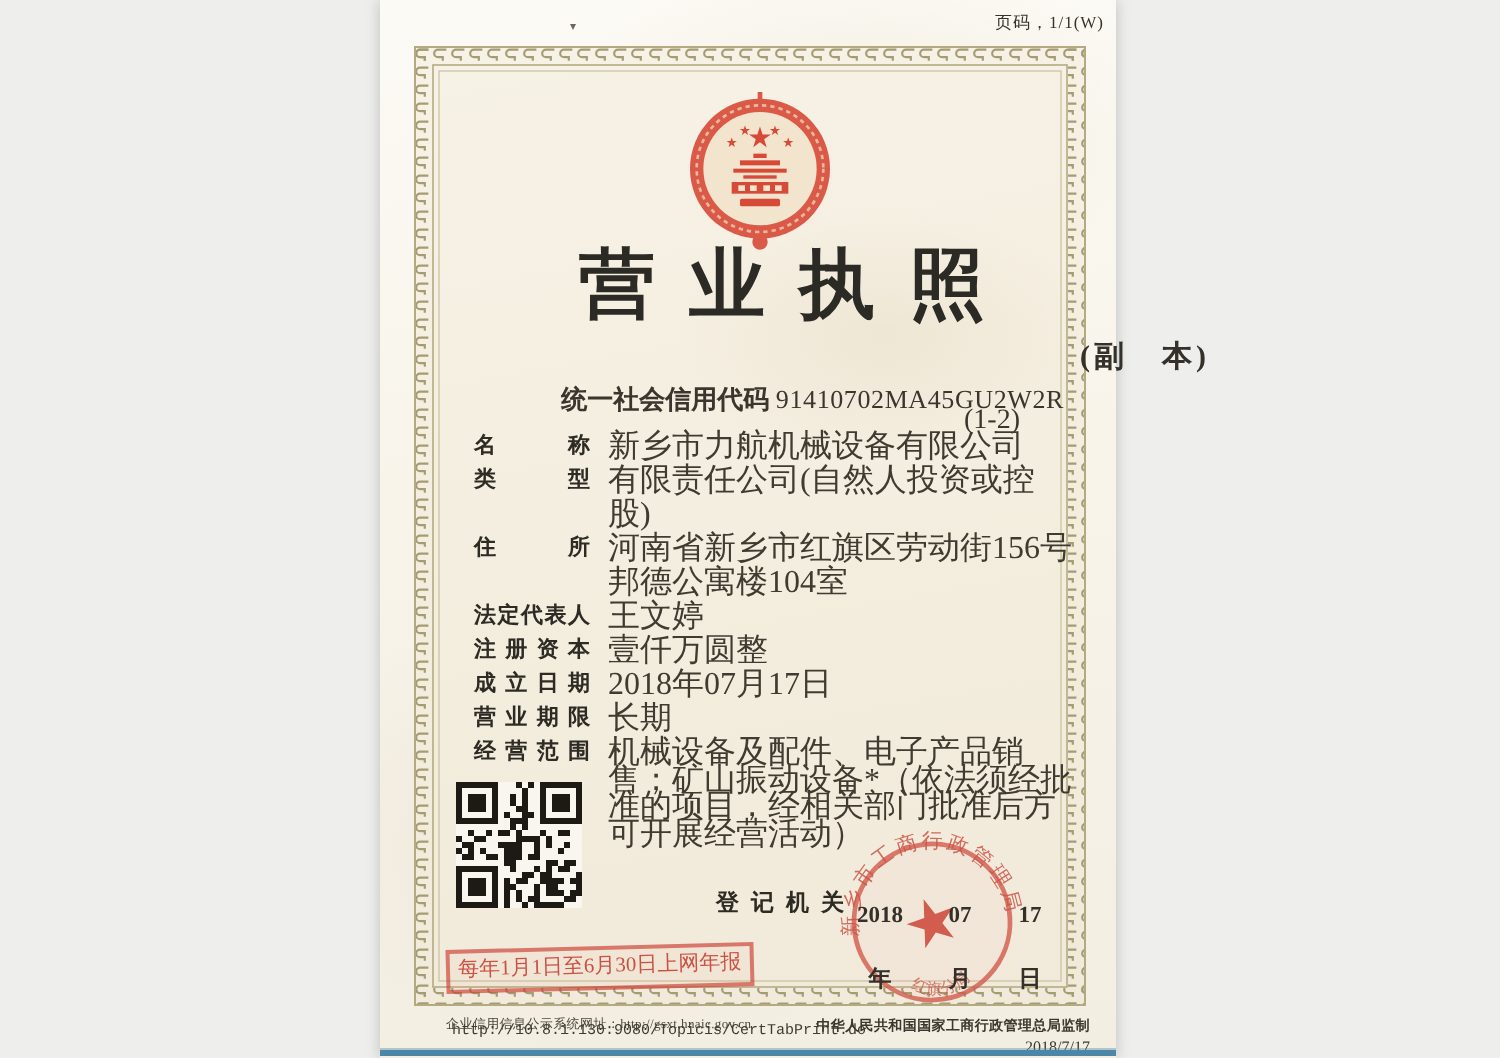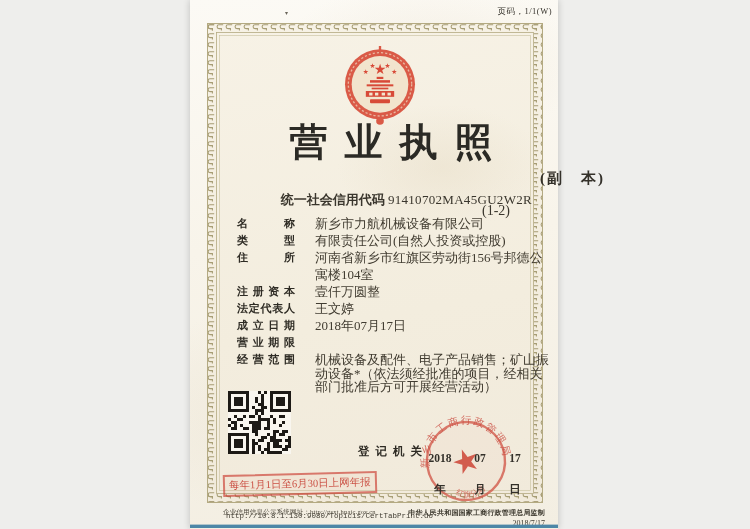--- a/index.html
+++ b/index.html
@@ -57,8 +57,8 @@
     text-align:justify; text-align-last:justify;
   }
   .f-value {
-    margin-left:20px; width:234px;
-    font-size:13px; line-height:17px; color:#403b30;
+    margin-left:9px; width:234px;
+    font-size:16px; line-height:17px; color:#403b30;
   }
   .f-row.scope .f-value { line-height:13.6px; padding-top:2px; }
 

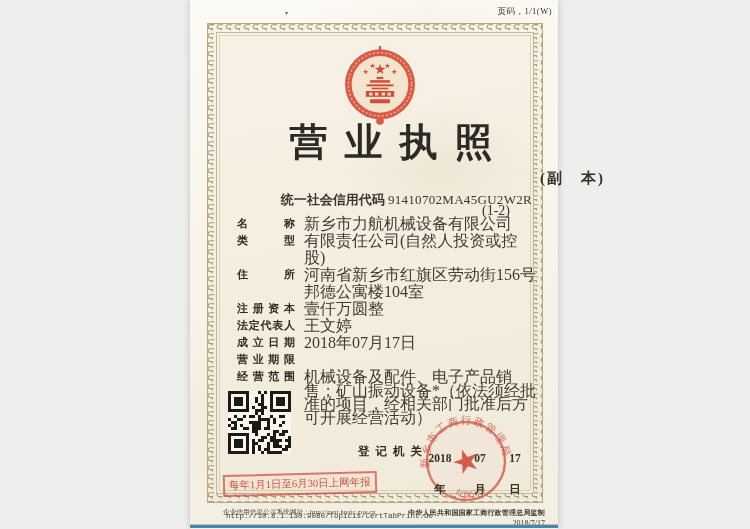--- a/index.html
+++ b/index.html
@@ -183,12 +183,12 @@
       <span class="f-value">河南省新乡市红旗区劳动街156号邦德公寓楼104室</span>
     </div>
     <div class="f-row">
+      <span class="f-label">法定代表人</span>
+      <span class="f-value">王文婷</span>
+    </div>
+    <div class="f-row">
       <span class="f-label">注册资本</span>
       <span class="f-value">壹仟万圆整</span>
-    </div>
-    <div class="f-row">
-      <span class="f-label">法定代表人</span>
-      <span class="f-value">王文婷</span>
     </div>
     <div class="f-row">
       <span class="f-label">成立日期</span>

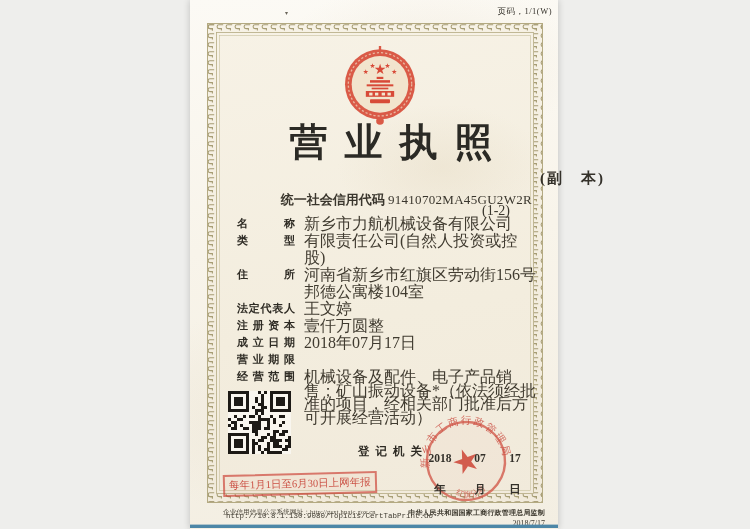--- a/index.html
+++ b/index.html
@@ -196,6 +196,7 @@
     </div>
     <div class="f-row">
       <span class="f-label">营业期限</span>
+      <span class="f-value">长期</span>
     </div>
     <div class="f-row scope">
       <span class="f-label">经营范围</span>

